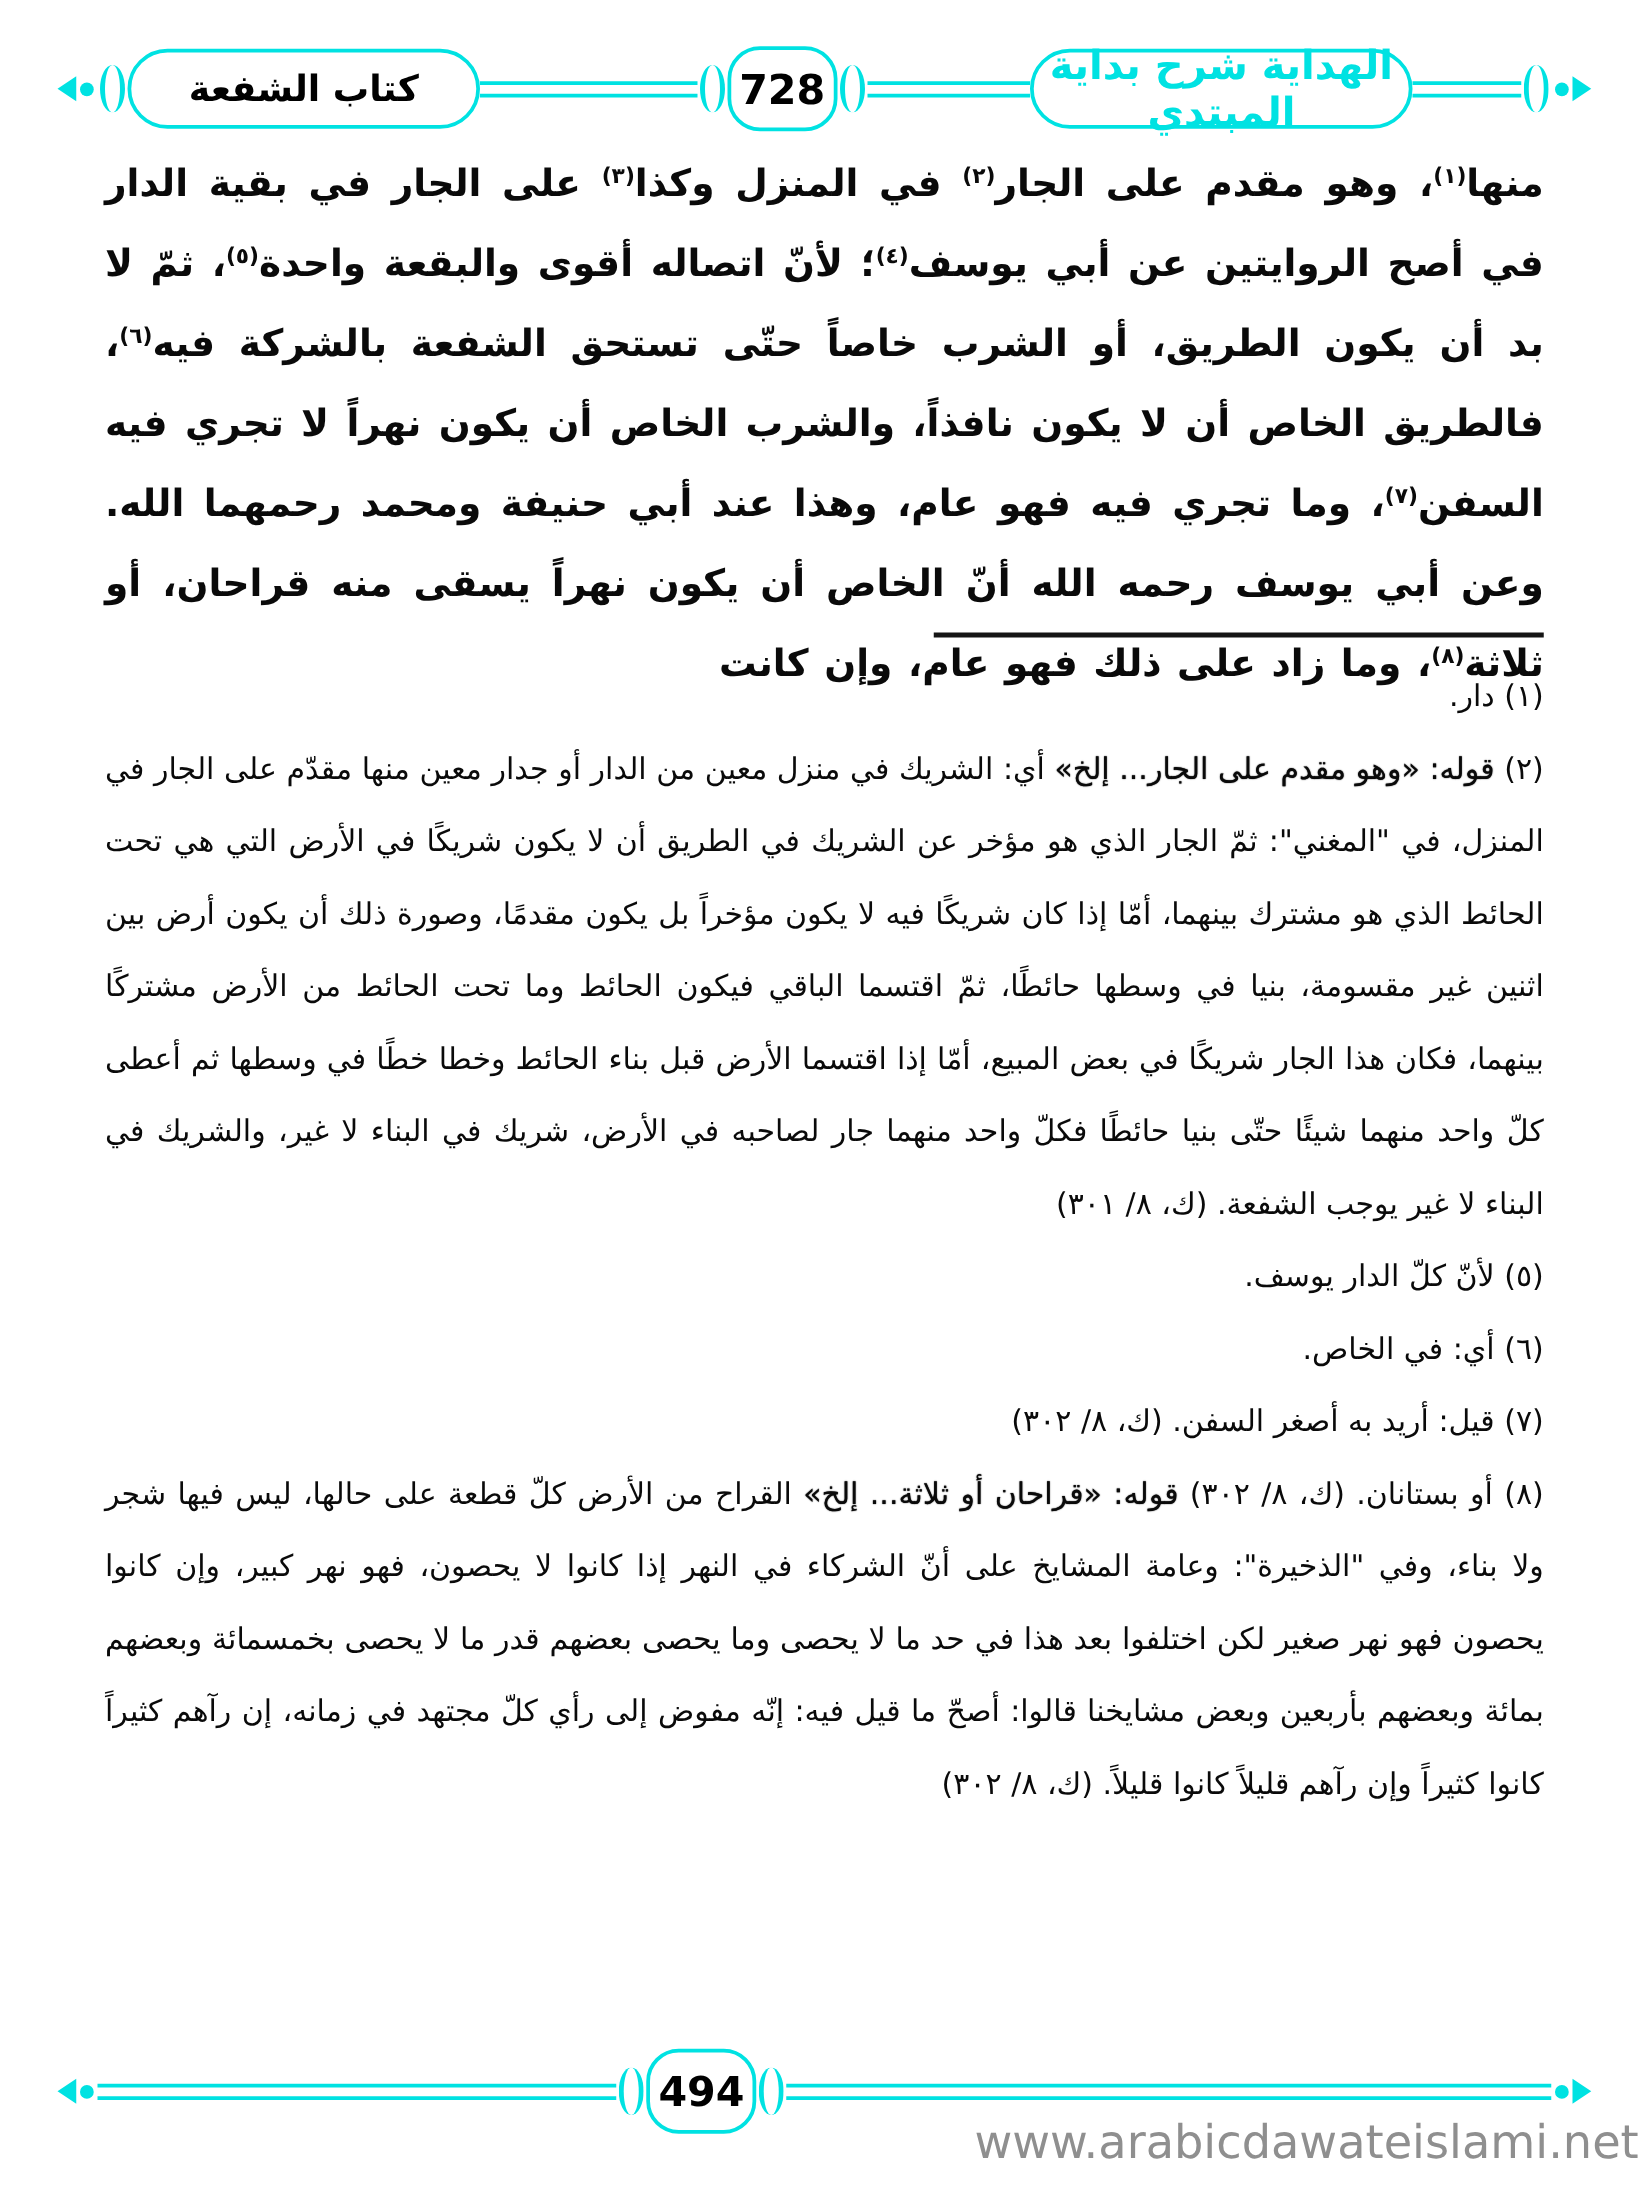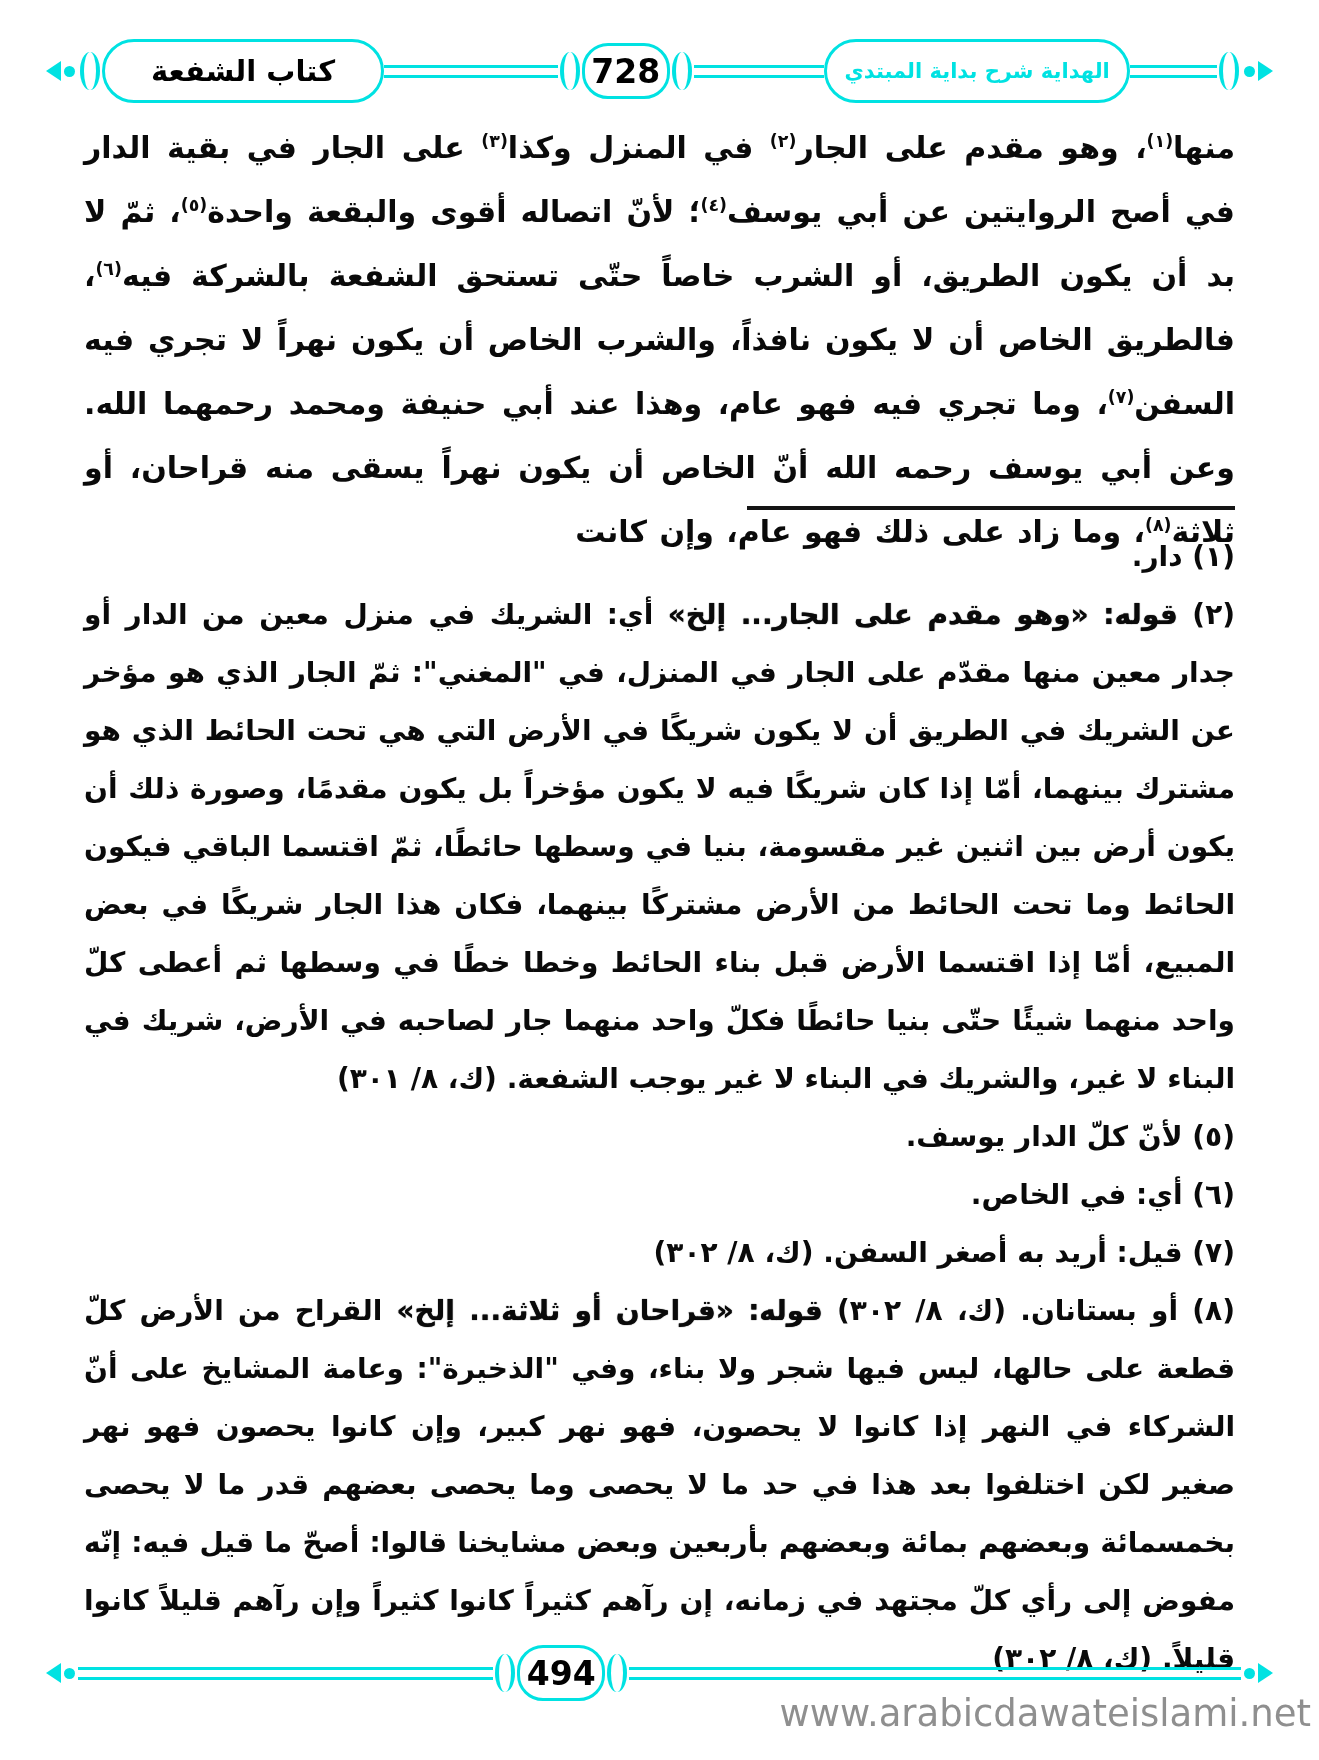--- a/index.html
+++ b/index.html
@@ -26,7 +26,7 @@
   .pill-series { width:306px; font-size:21px; font-weight:bold; color:var(--accent); direction:rtl; }
   .oval {
     border:3px solid var(--accent); border-radius:26px; background:#fff; flex:none;
-    width:88px; height:56px; display:flex; align-items:center; justify-content:center;
+    width:88px; height:68px; display:flex; align-items:center; justify-content:center;
     font-size:33px; font-weight:bold; color:#000;
   }
   .clasp {

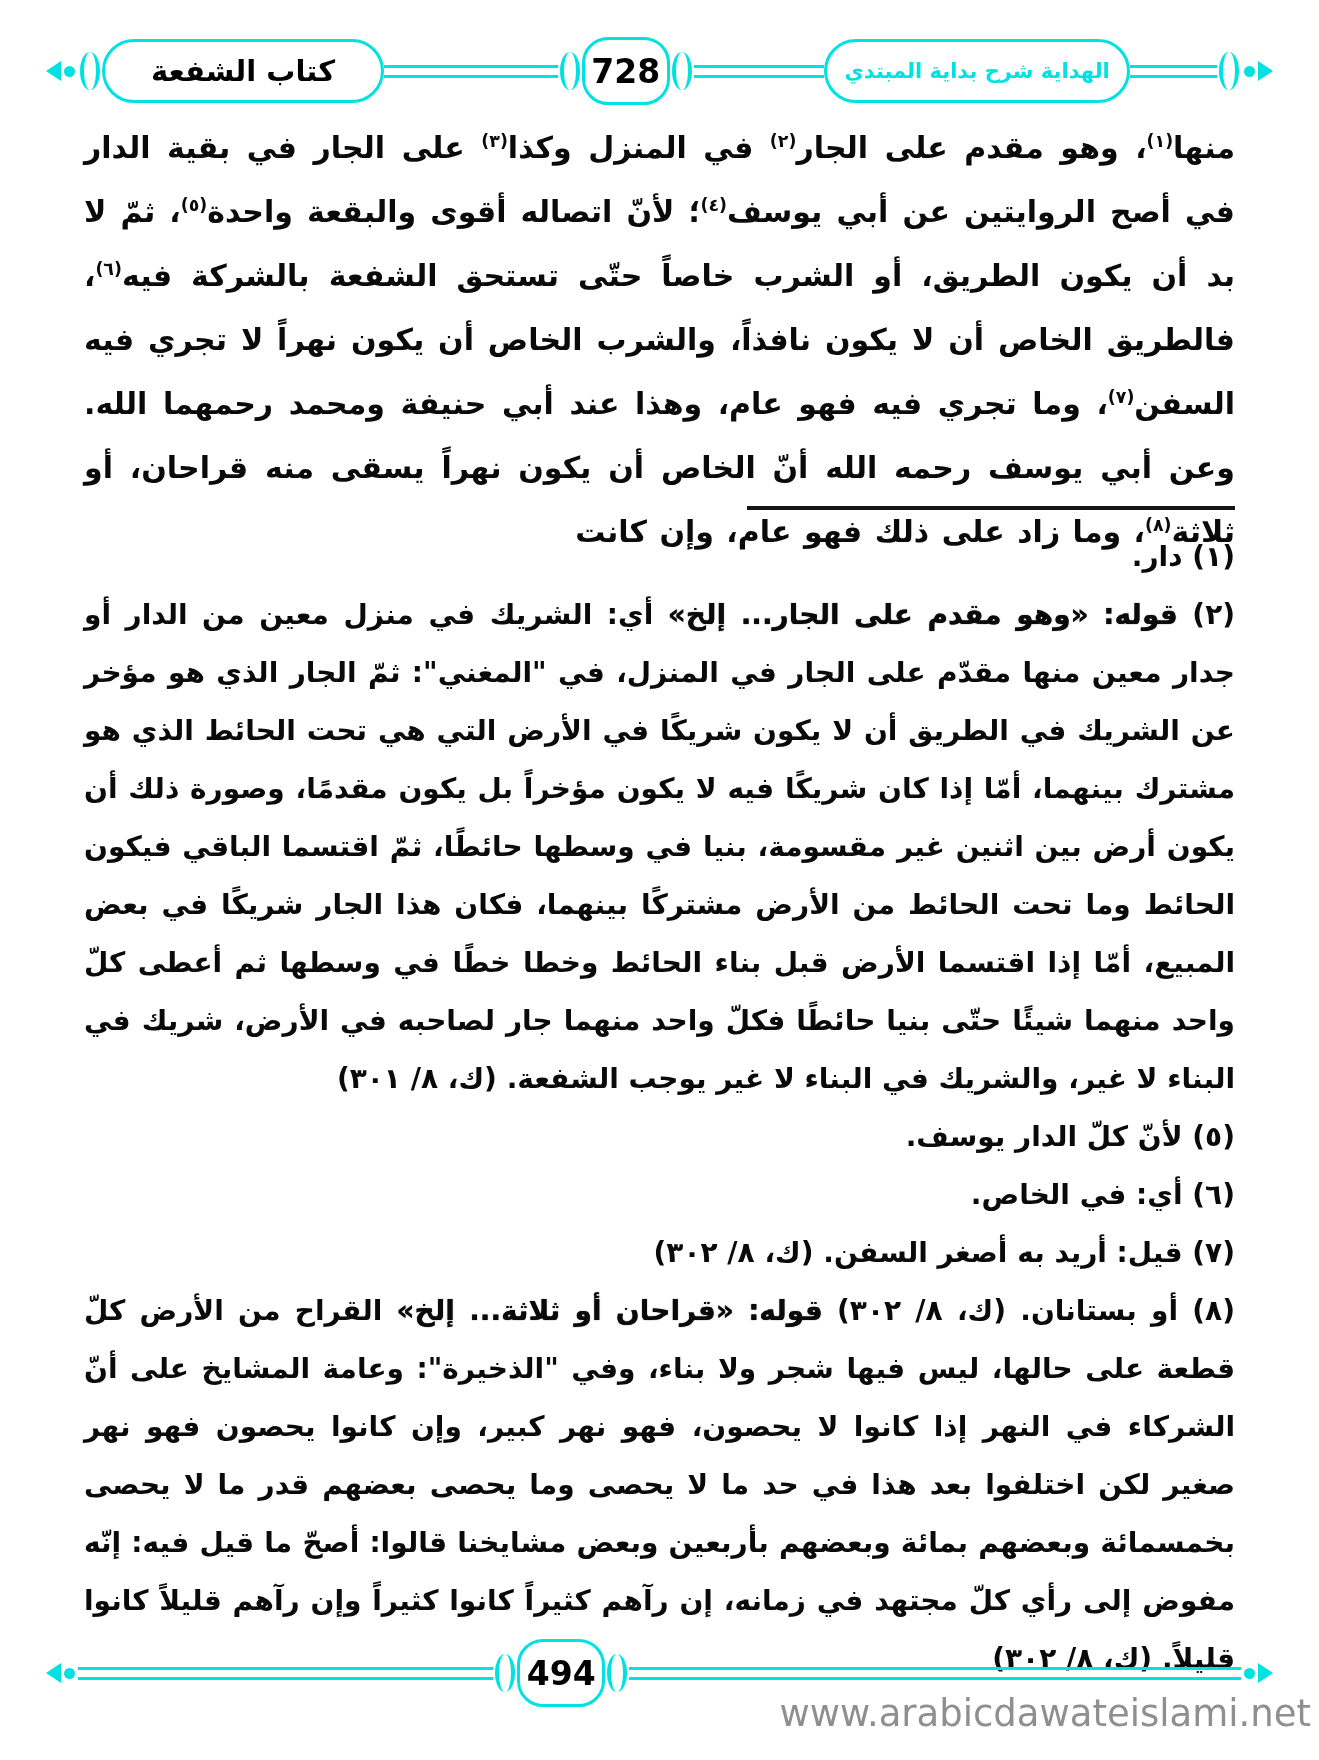--- a/index.html
+++ b/index.html
@@ -23,7 +23,7 @@
     display:flex; align-items:center; justify-content:center; height:64px; flex:none;text-align:center;
   }
   .pill-title { width:282px; font-size:29px; font-weight:bold; color:#000; }
-  .pill-series { width:306px; font-size:21px; font-weight:bold; color:var(--accent); direction:rtl; }
+  .pill-series { width:306px; font-size:32px; font-weight:bold; color:var(--accent); direction:rtl; }
   .oval {
     border:3px solid var(--accent); border-radius:26px; background:#fff; flex:none;
     width:88px; height:68px; display:flex; align-items:center; justify-content:center;

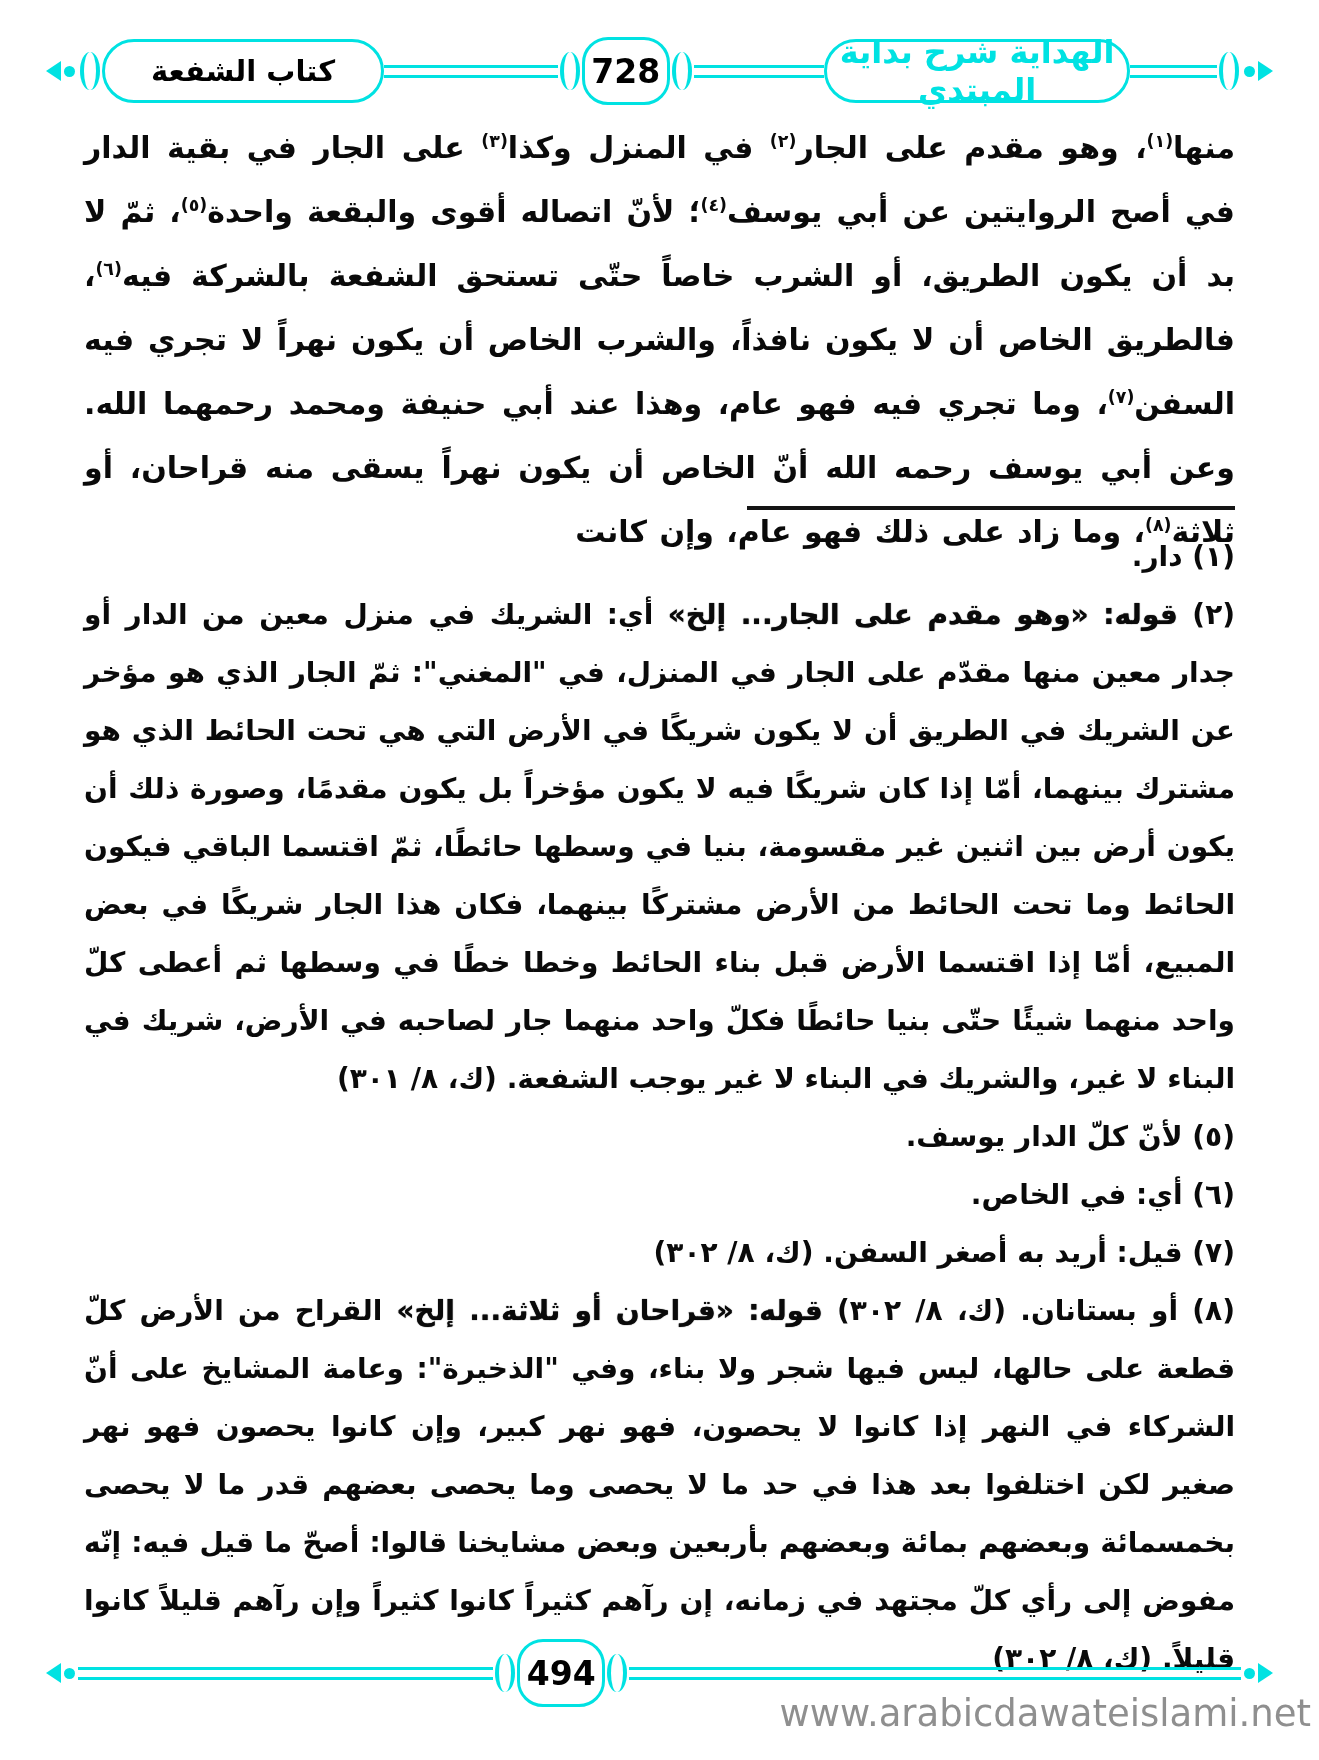--- a/index.html
+++ b/index.html
@@ -52,7 +52,7 @@
   
   .footnotes {
     position:absolute; top:528px; right:84px; left:84px;
-    direction:rtl; text-align:justify; font-size:28px; font-weight:bold;
+    direction:rtl; text-align:justify; font-size:24px; font-weight:normal;
     line-height:58px;
   }
   .footnote { margin:0; }

